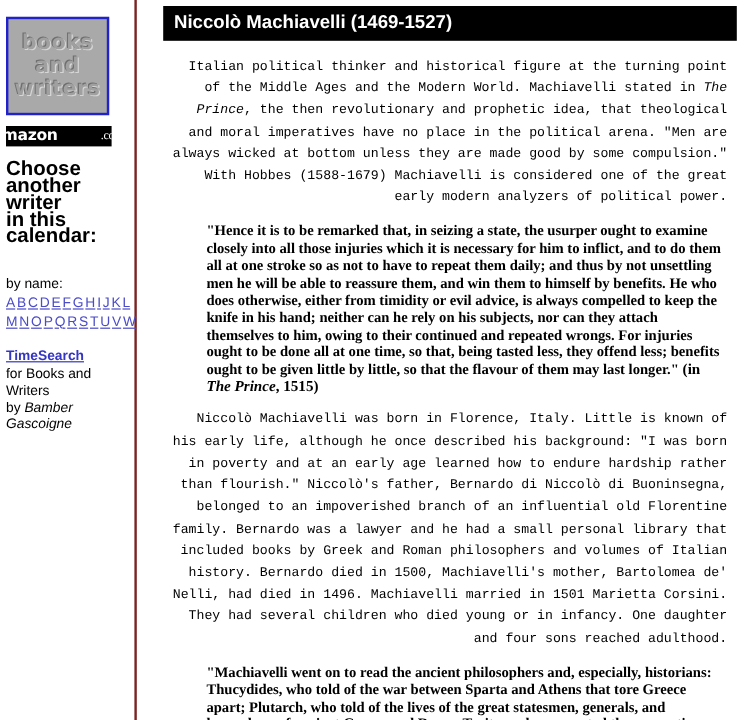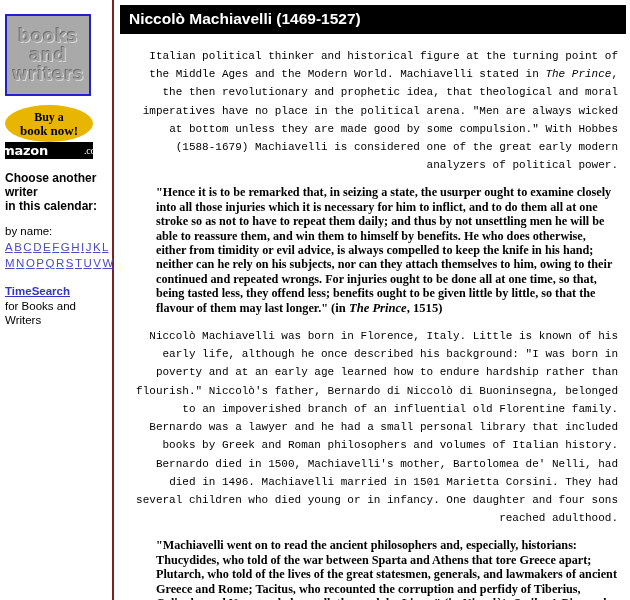--- a/index.html
+++ b/index.html
@@ -140,8 +140,9 @@
   .content {
     flex: 1 1 auto;
     box-sizing: border-box;
-    padding: 5px 4px 0 6px;
+    padding: 5px 16px 0 6px;
     overflow: hidden;
+    margin-left: 16px;
   }
   .title-bar {
     background: #000000;

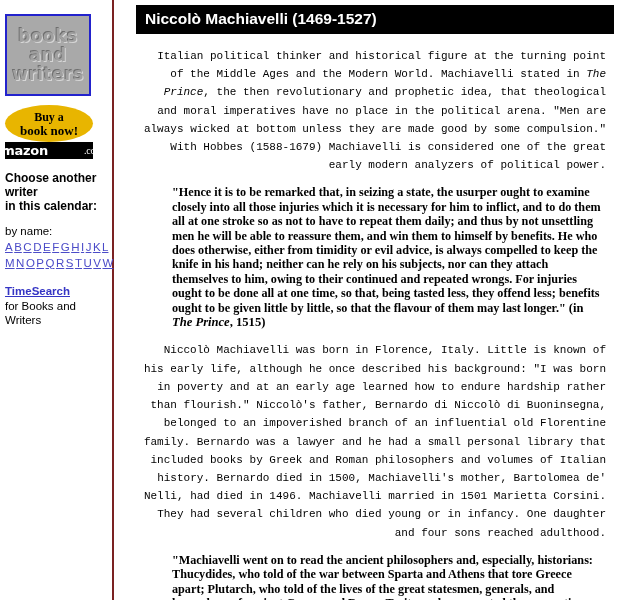--- a/index.html
+++ b/index.html
@@ -188,10 +188,6 @@
     </div>
 
     <div class="amazon-btn">
-      <div class="amazon-oval">
-        <div class="l1">Buy a</div>
-        <div class="l2">book now!</div>
-      </div>
       <div class="amazon-bar">
         <span class="amz">amazon</span>
           <span class="dotcom">.com.</span>

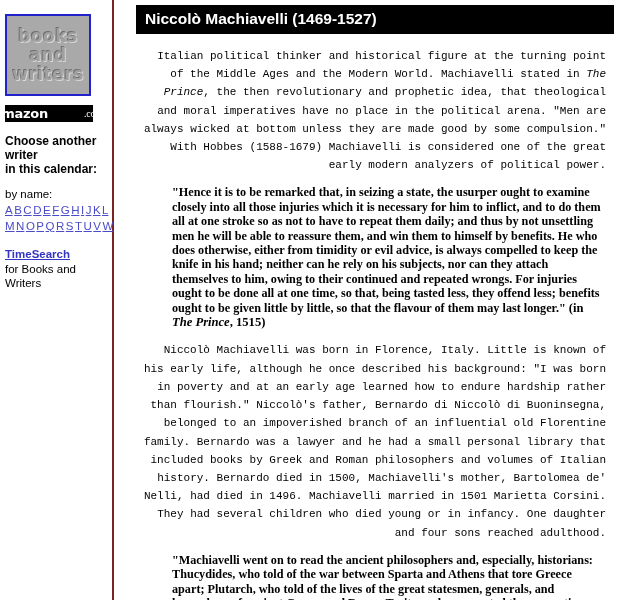--- a/index.html
+++ b/index.html
@@ -106,10 +106,10 @@
   }
   .sb-head {
     font-family: "Liberation Sans", sans-serif;
-    font-size: 12px;
+    font-size: 17px;
     font-weight: bold;
     line-height: 14px;
-    margin-bottom: 11px;
+    margin-bottom: 26px;
   }
   .sb-label {
     margin-bottom: 1px;

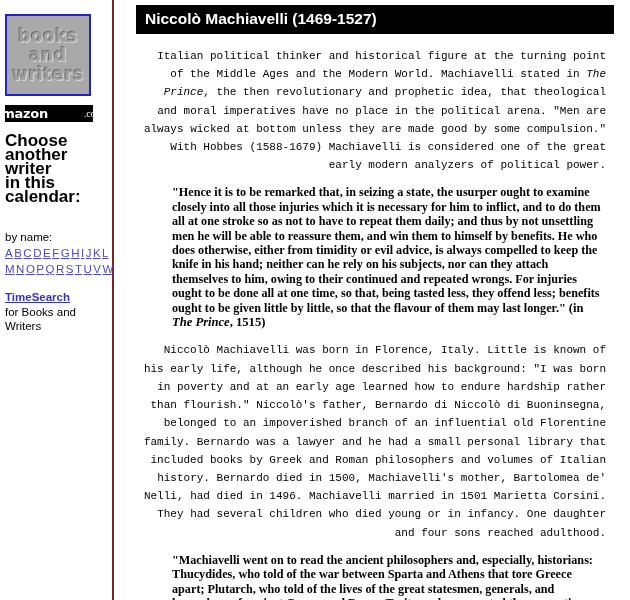--- a/index.html
+++ b/index.html
@@ -215,6 +215,7 @@
     <div class="sb-block sb-strong">
       <a href="#" class="sb-link">TimeSearch</a>
       <div class="sb-text">for Books and Writers</div>
+      <div class="sb-text"><span>by </span><span class="ital">Bamber Gascoigne</span></div>
     </div>
 
   </div>

